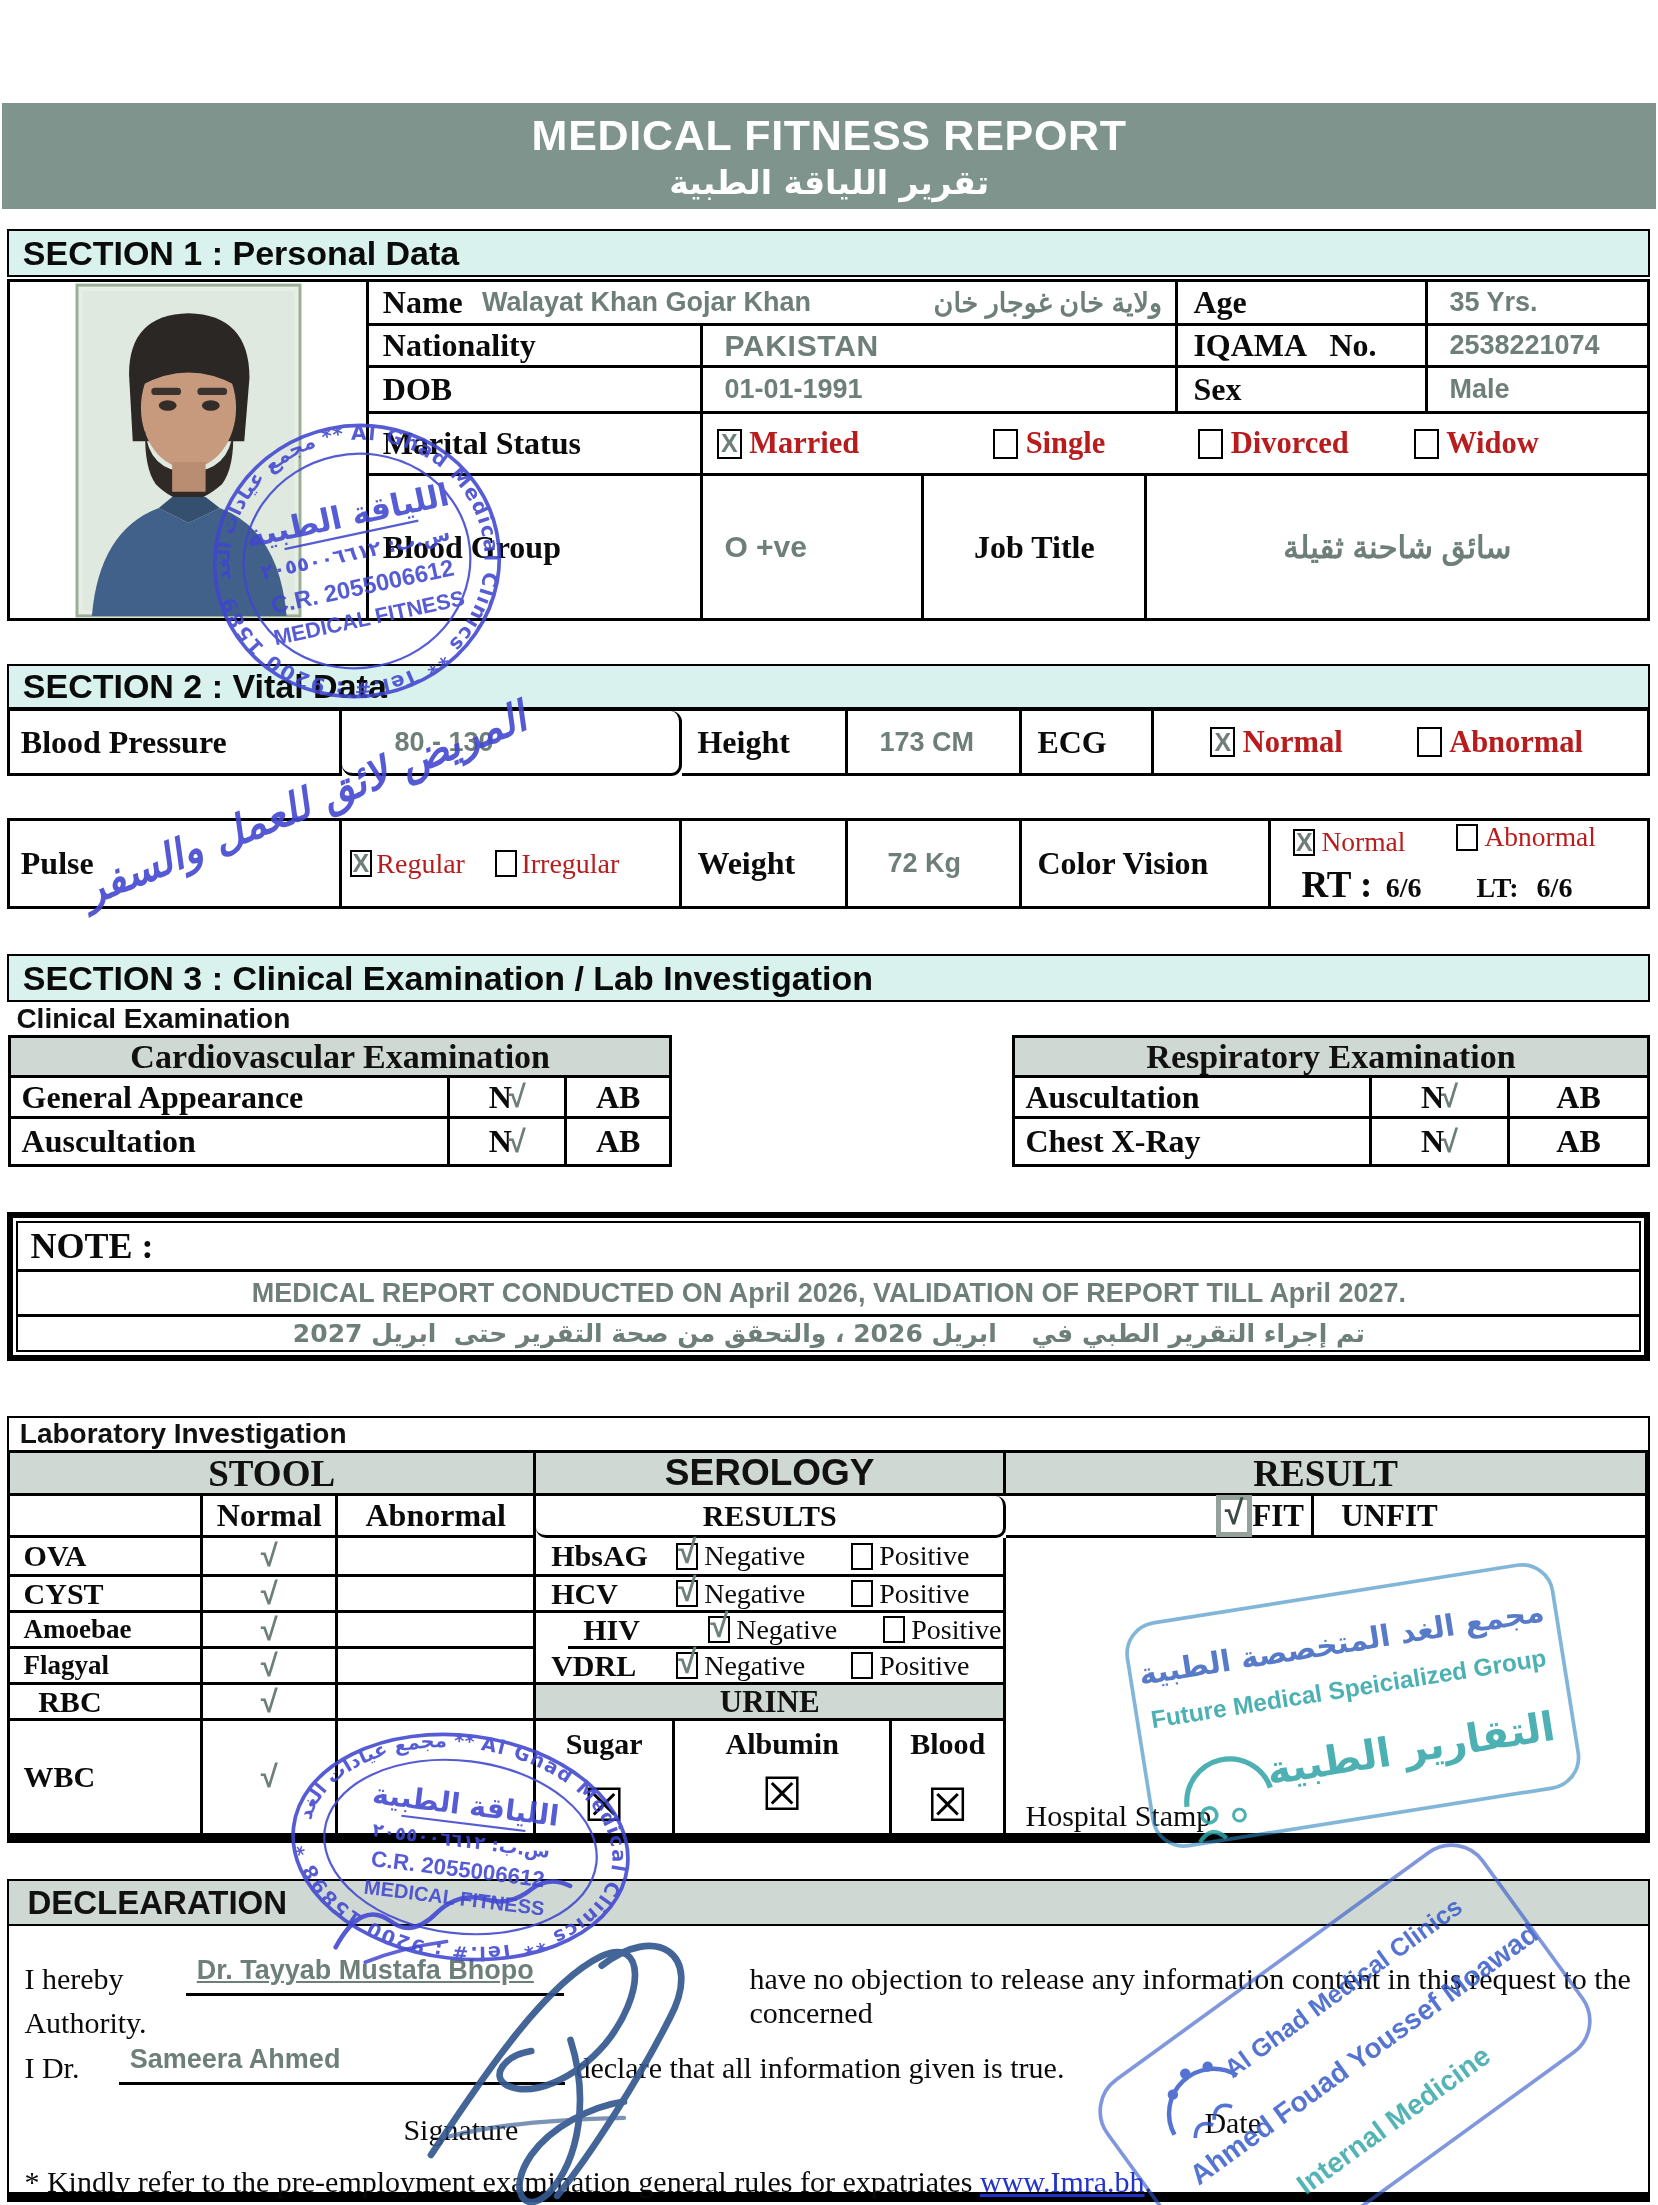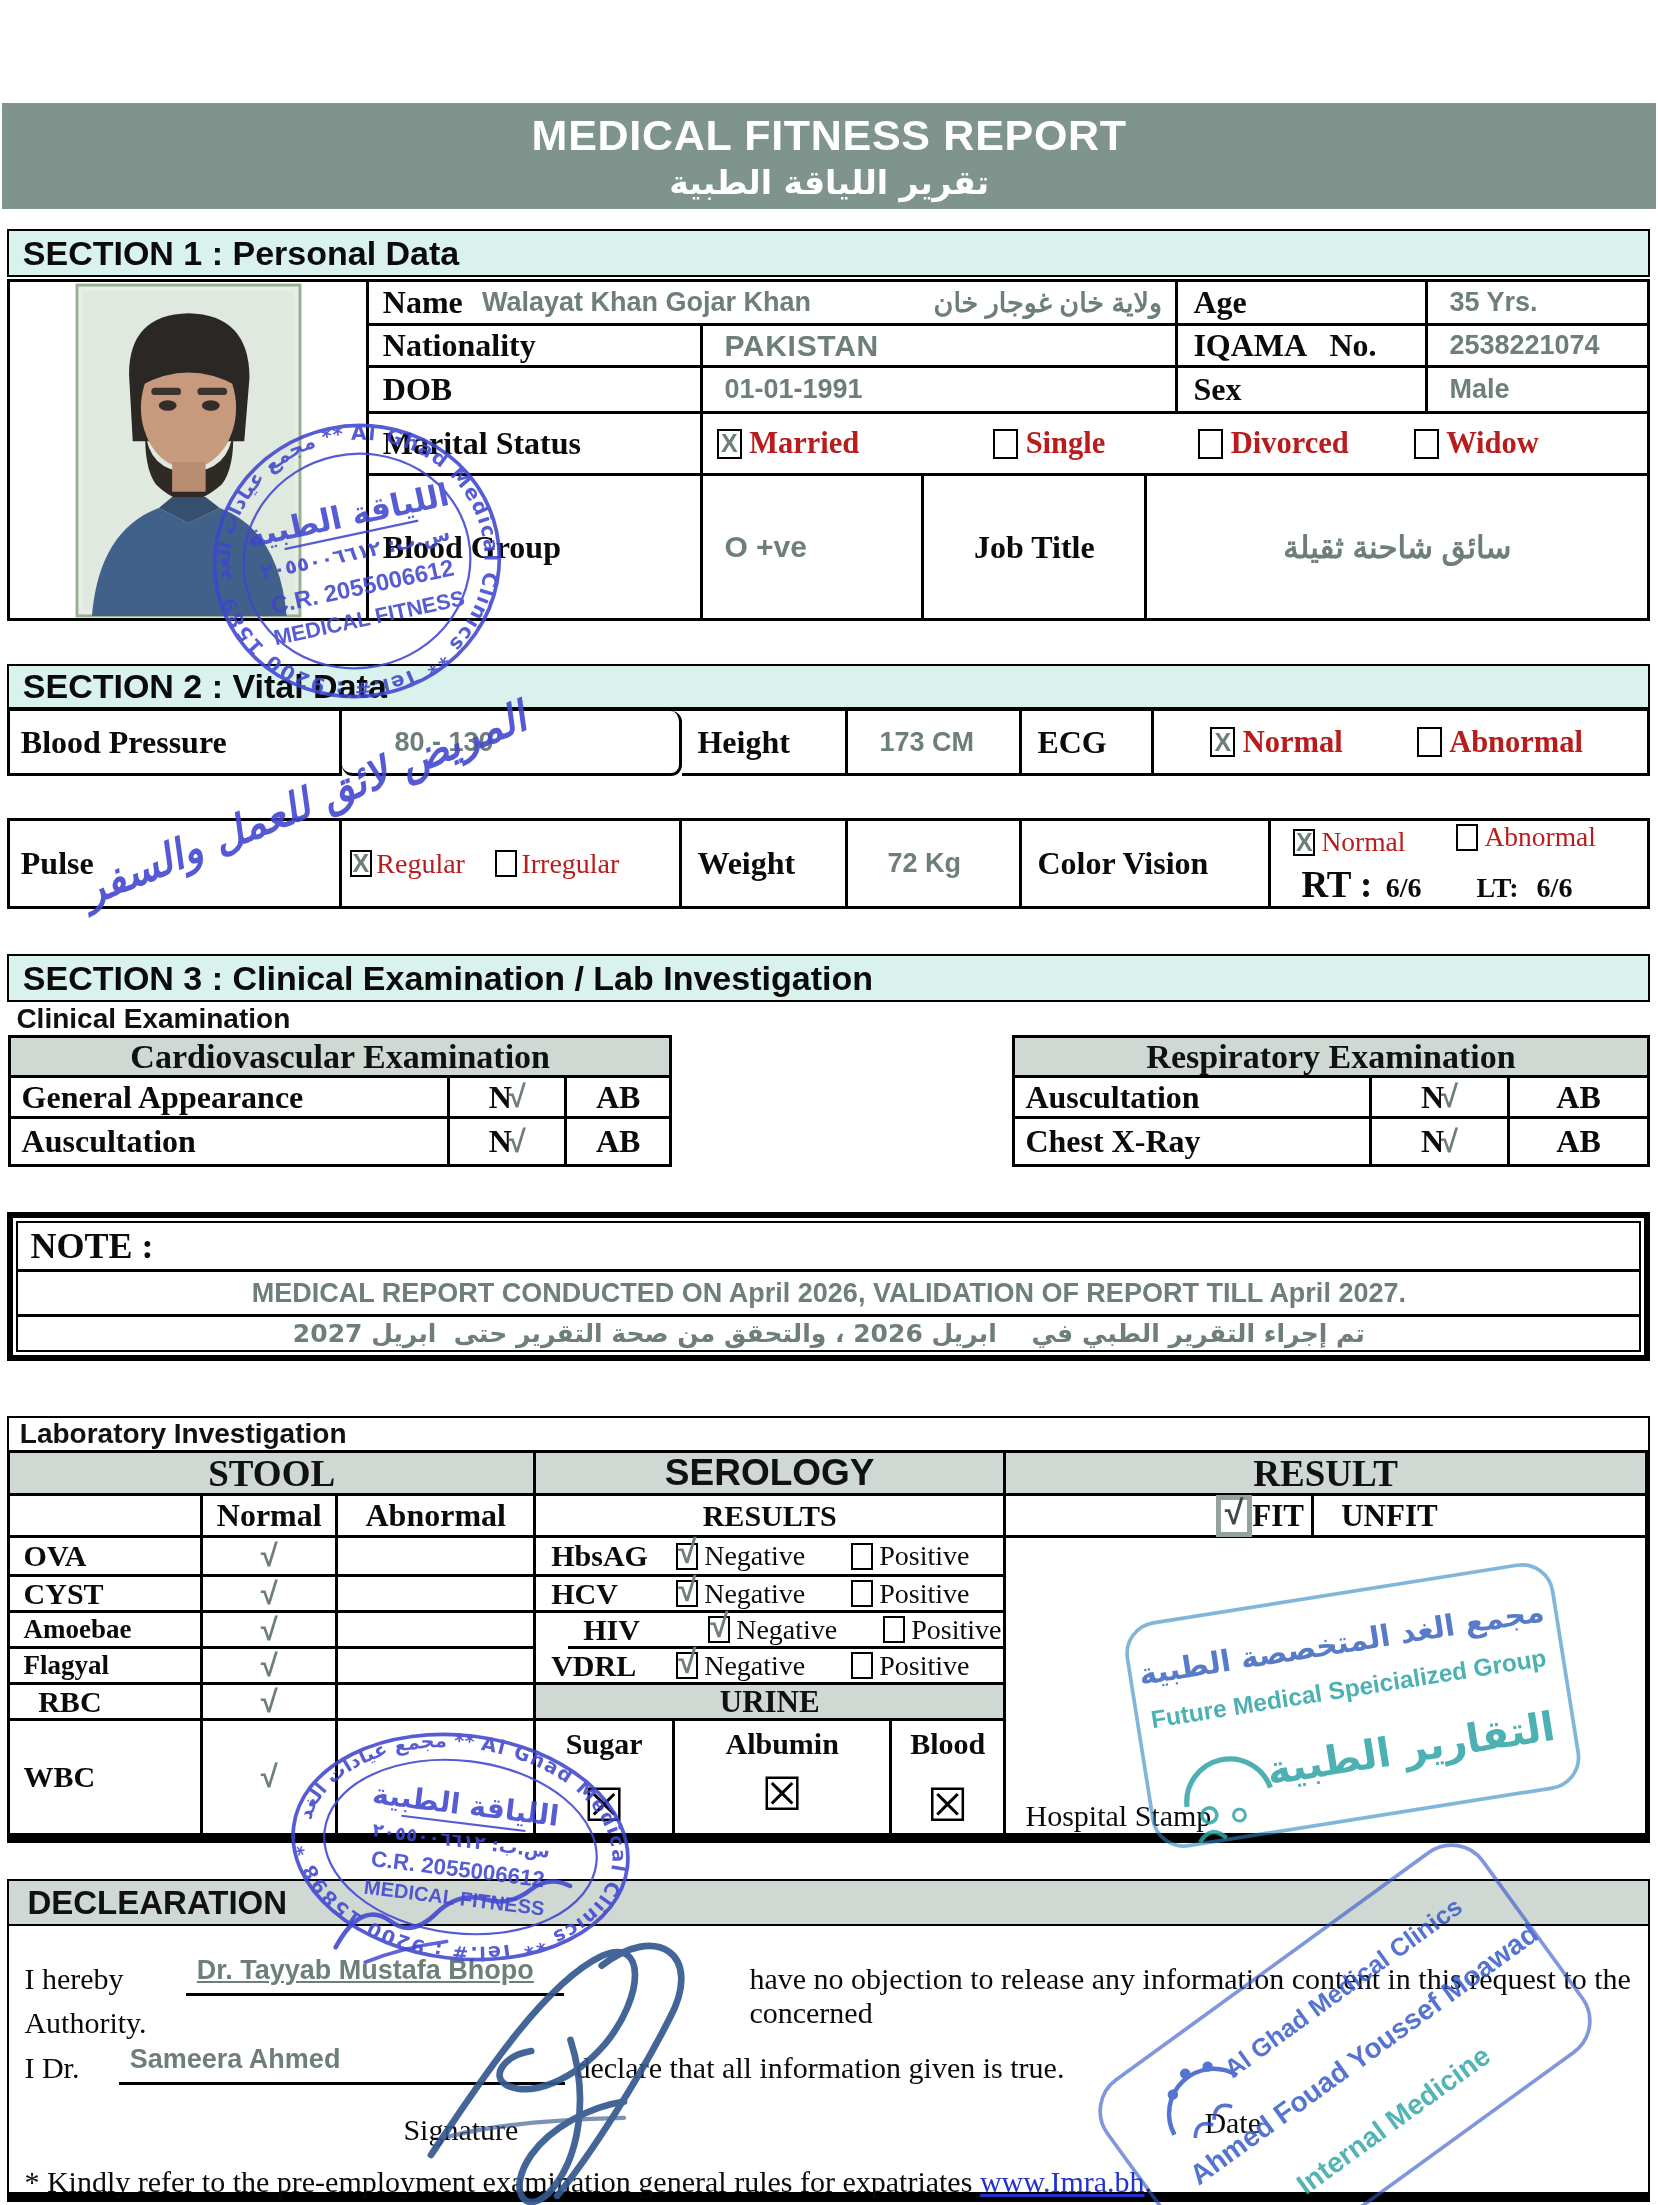--- a/index.html
+++ b/index.html
@@ -364,7 +364,7 @@
       <div style="grid-row:2;grid-column:3;justify-content:center;">
           <span class="lbl">Abnormal</span>
         </div>
-      <div style="grid-row:2;grid-column:4/span 3;justify-content:center;">
+      <div style="grid-row:2;grid-column:4/span 3;justify-content:center;border-radius:10px;">
           <span class="lbl" style="font-size:30px;">RESULTS</span>
         </div>
       <div style="grid-row:2;grid-column:7;">

